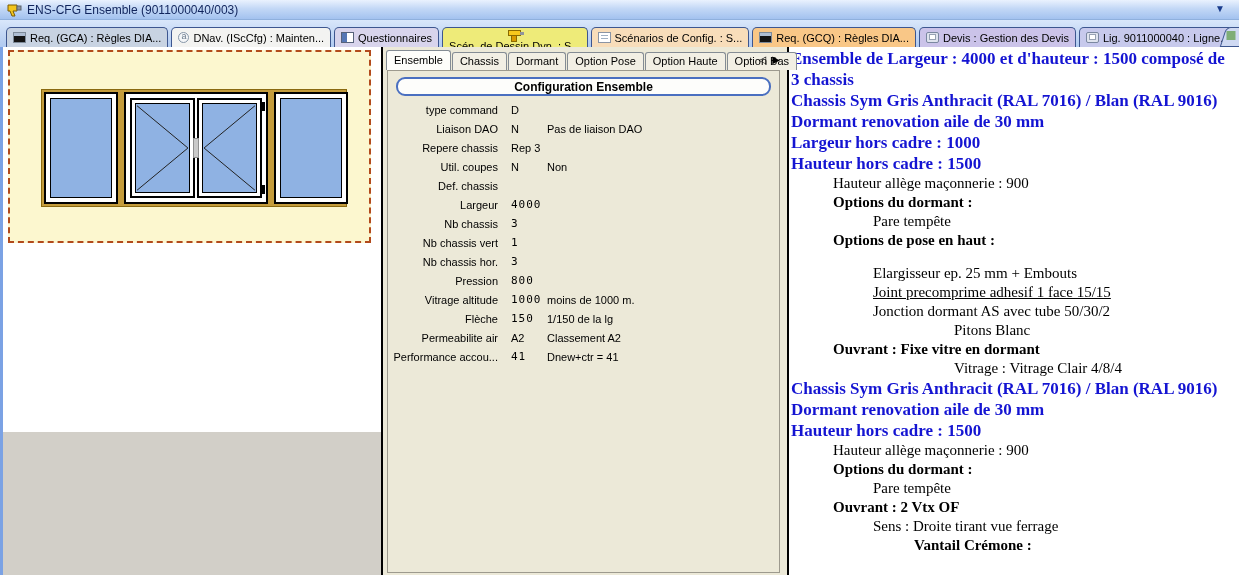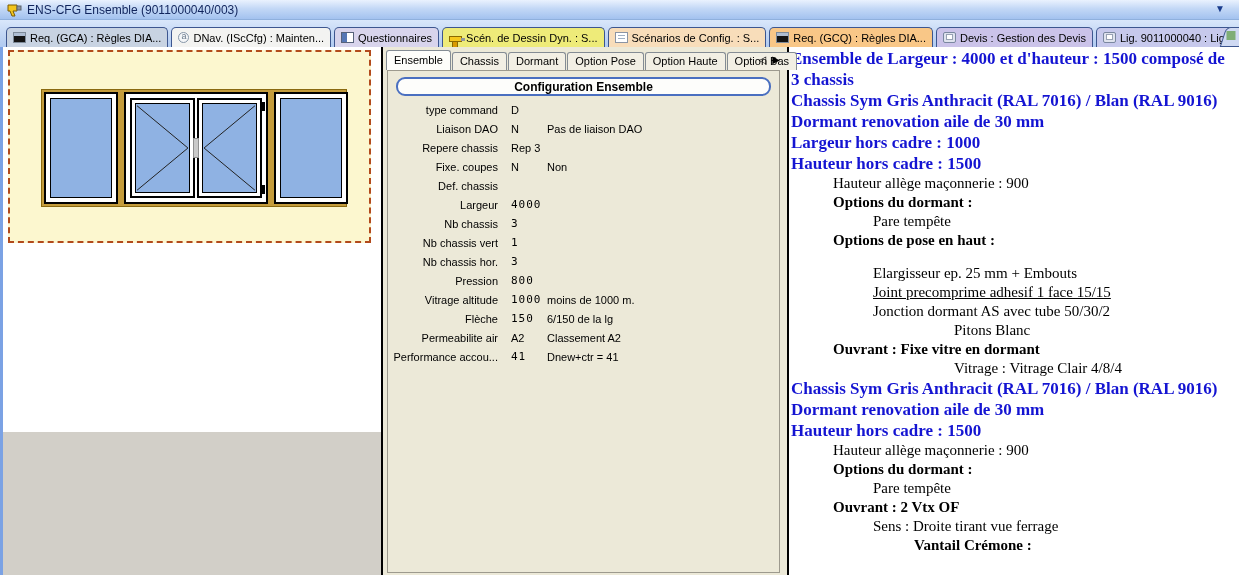--- a/index.html
+++ b/index.html
@@ -129,7 +129,7 @@
       <span class="tlabel">Questionnaires</span>
     </div>
 
-    <div class="ttab" style="background: rgb(238, 235, 121);">
+    <div class="ttab" style="background: rgb(238, 235, 121); flex-direction: column;">
       <span class="ticon drill"></span>
       <span class="tlabel">Scén. de Dessin Dyn. : S...</span>
     </div>

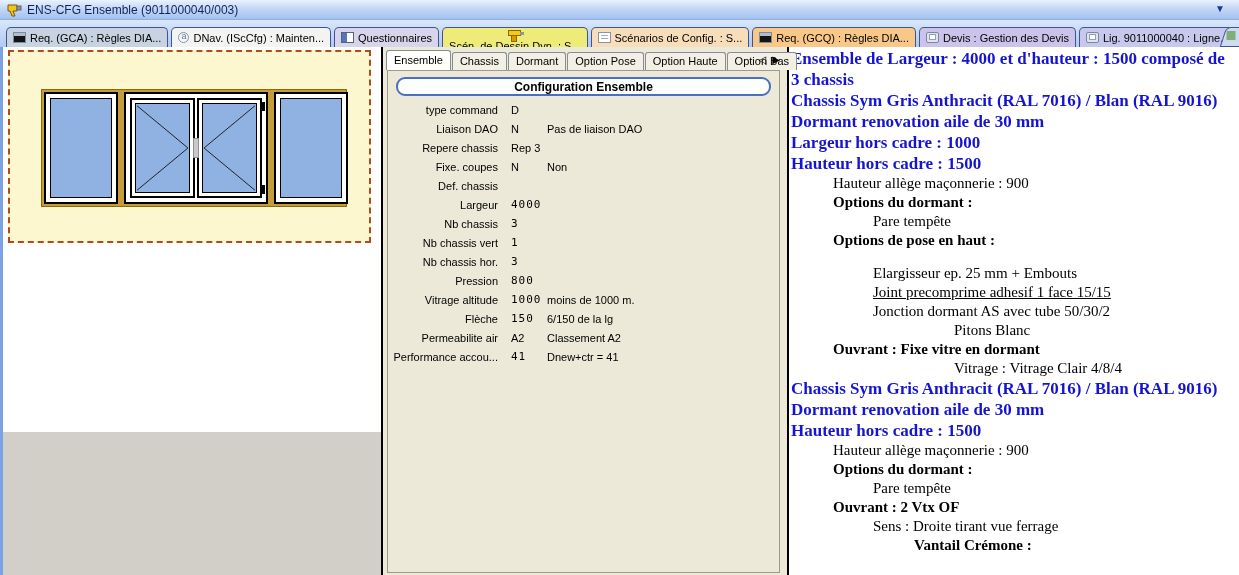--- a/index.html
+++ b/index.html
@@ -235,7 +235,7 @@
           </div>
 
           <div class="crow">
-            <span class="clabel">Fixe. coupes</span>
+            <span class="clabel">Util. coupes</span>
             <span class="cvalue">N</span>
             <span class="cdesc">Non</span>
           </div>

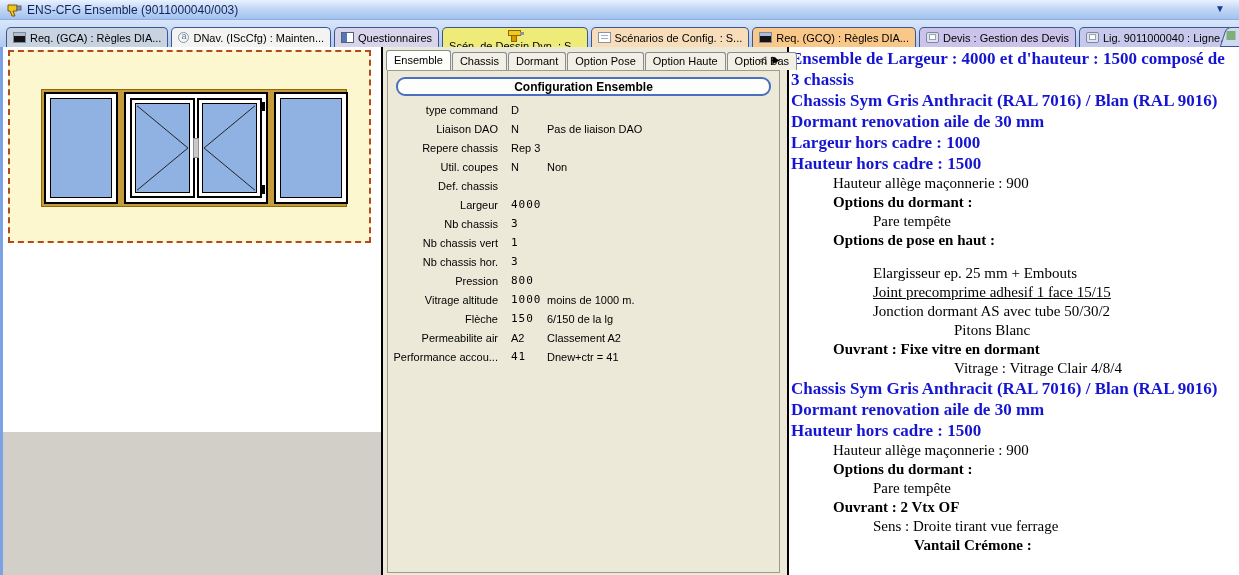--- a/index.html
+++ b/index.html
@@ -286,7 +286,7 @@
           <div class="crow">
             <span class="clabel">Flèche</span>
             <span class="cvalue mono">150</span>
-            <span class="cdesc">6/150 de la lg</span>
+            <span class="cdesc">1/150 de la lg</span>
           </div>
 
           <div class="crow">

